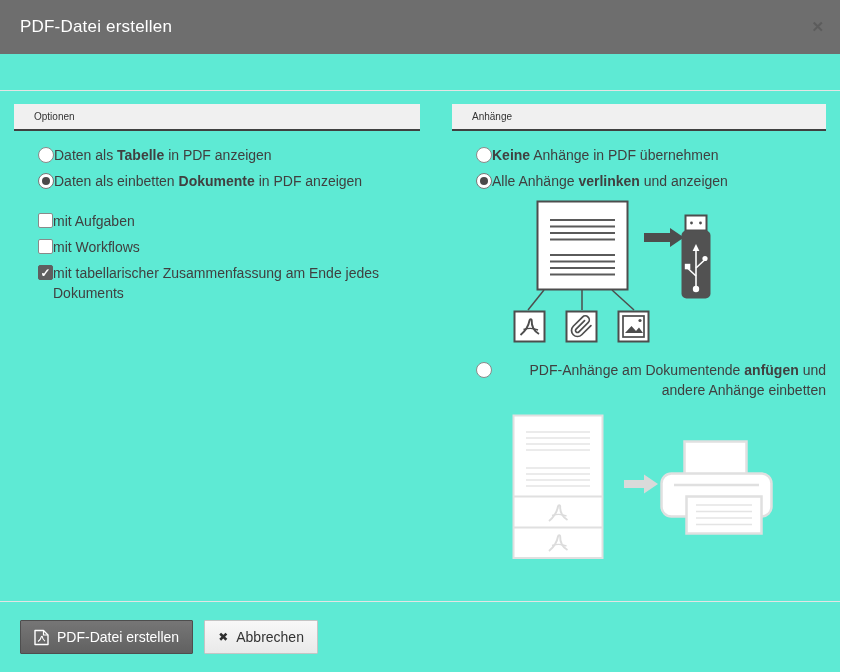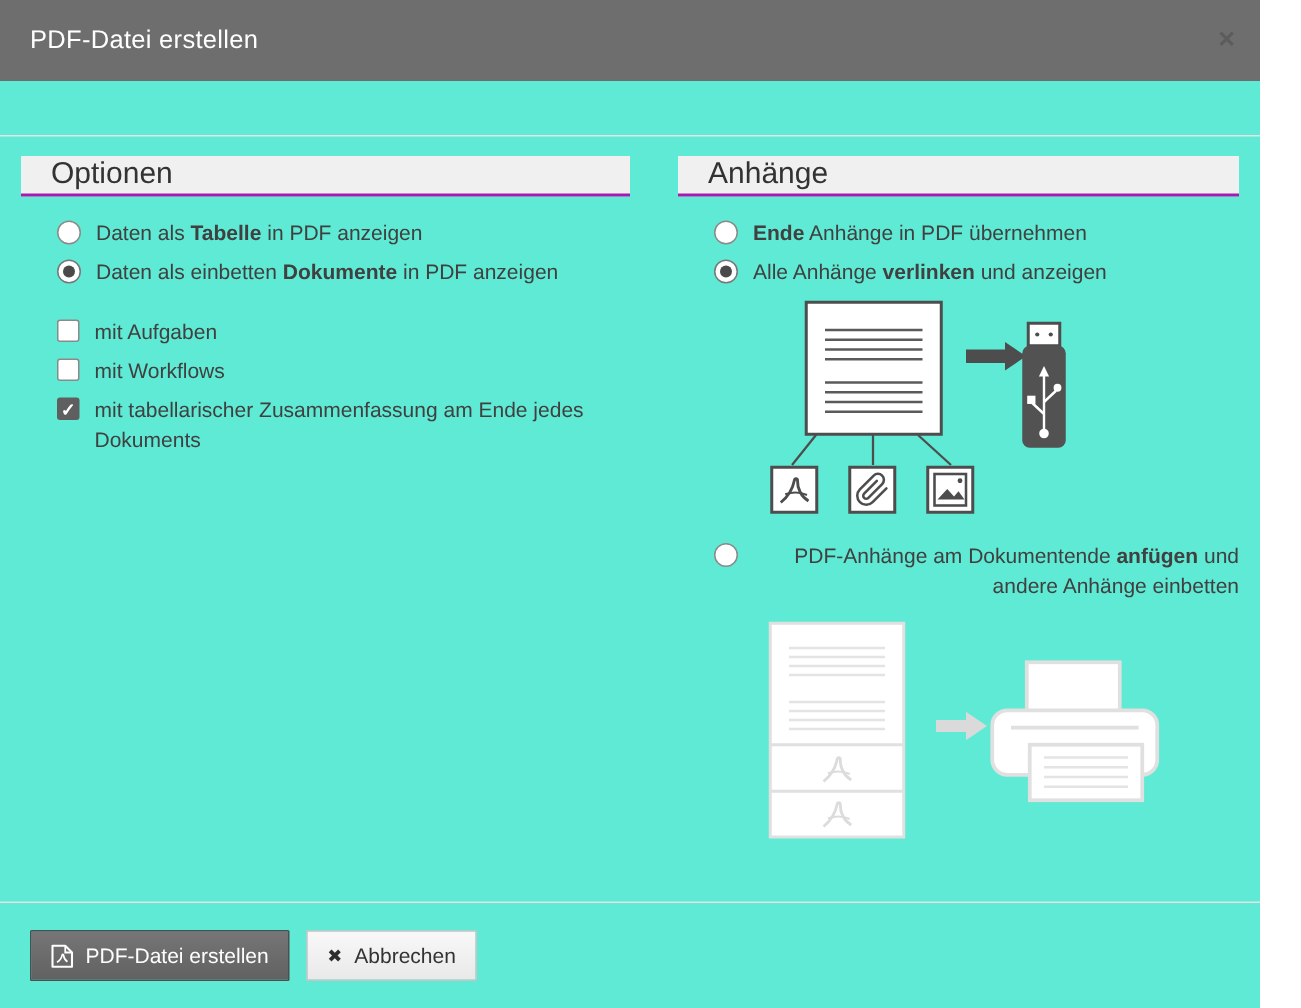--- a/index.html
+++ b/index.html
@@ -21,7 +21,7 @@
   .col { flex:0 0 406px; }
   .col.right { flex:1 1 auto; }
 
-  .section-header { height:27px; background:#f0f0f0; border-bottom:2px solid #a21caf; line-height:25px; padding-left:20px; font-size:20px; color:#333; }
+  .section-header { height:27px; background:#f0f0f0; border-bottom:2px solid #404040; line-height:25px; padding-left:20px; font-size:10px; color:#333; }
 
   .group { margin-top:14px; padding-left:24px; }
   .row { display:flex; align-items:flex-start; margin-bottom:6px; }

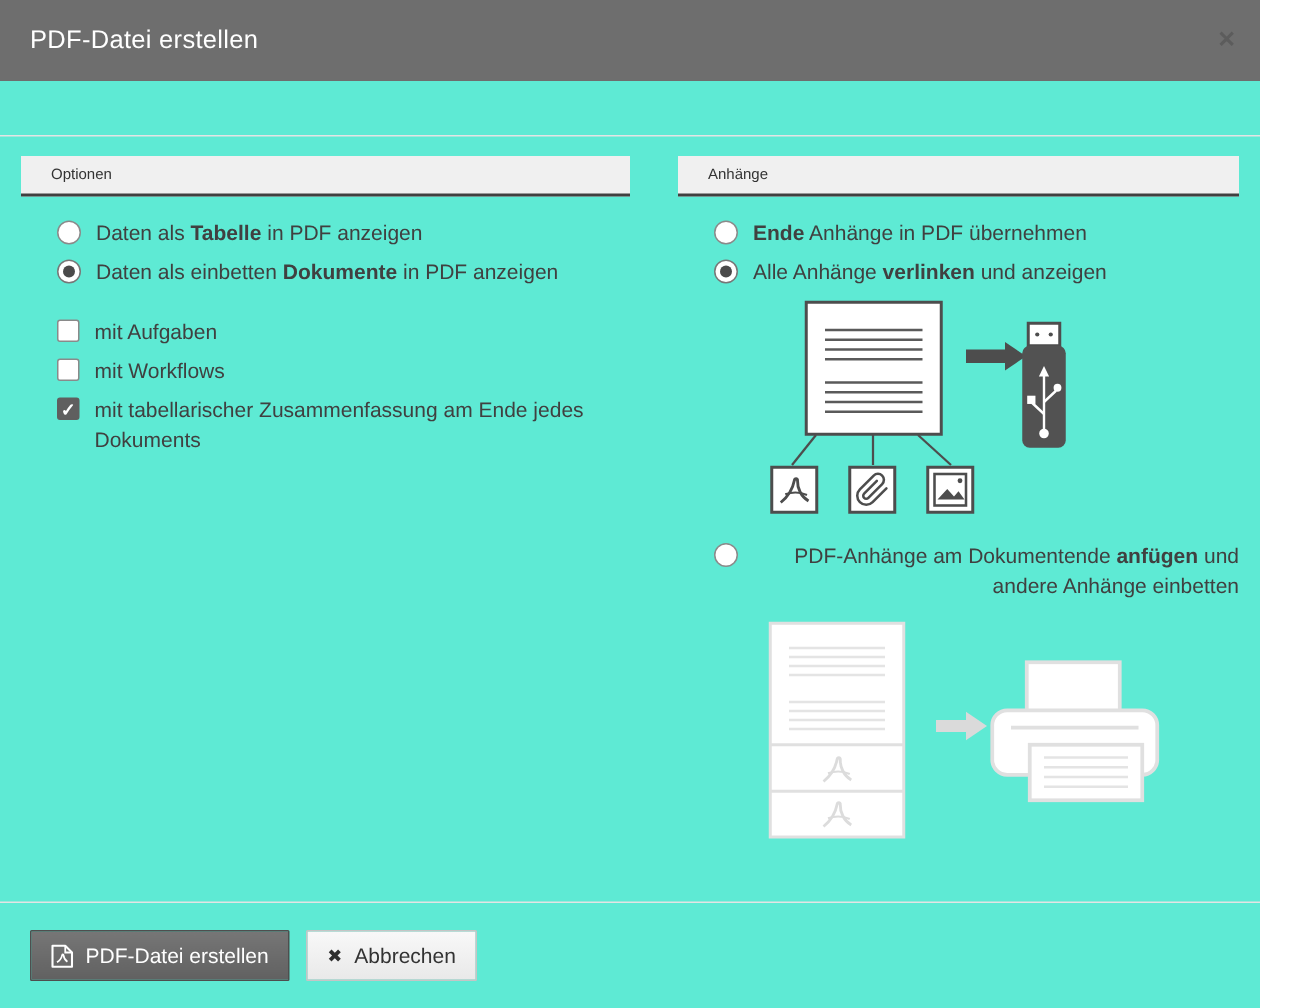--- a/index.html
+++ b/index.html
@@ -25,7 +25,7 @@
 
   .group { margin-top:14px; padding-left:24px; }
   .row { display:flex; align-items:flex-start; margin-bottom:6px; }
-  .label { font-size:14px; color:#404040; line-height:20px; margin-left:10px; }
+  .label { font-size:14px; color:#404040; line-height:20px; }
   .label b { font-weight:700; }
   .label.w1 { max-width:360px; }
   .label.w2 { max-width:370px; }

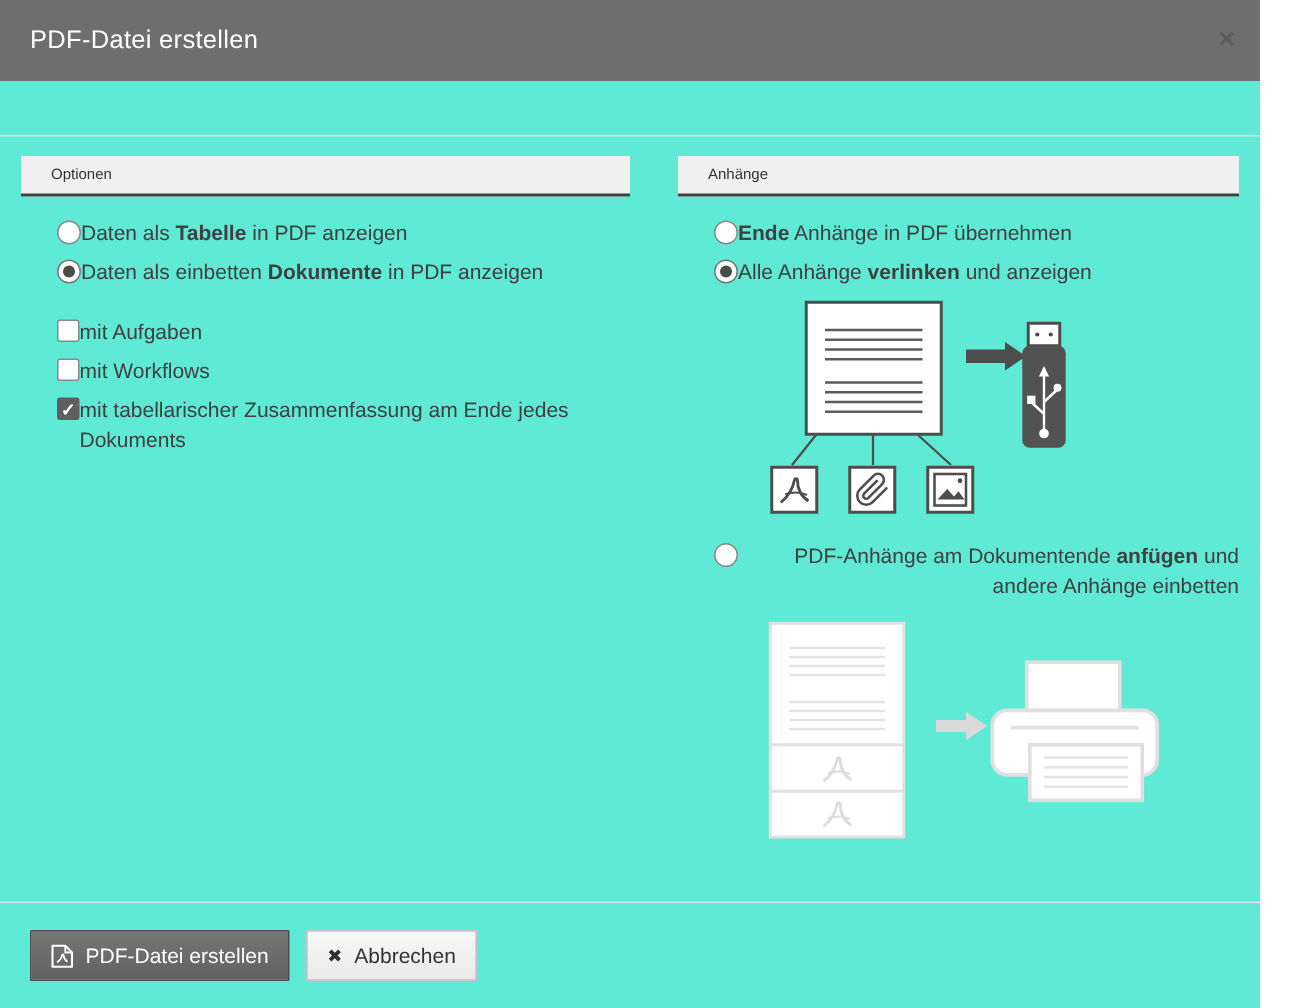--- a/index.html
+++ b/index.html
@@ -106,7 +106,7 @@
       <div class="group">
         <div class="row">
           <span class="radio"></span>
-          <span class="label"><span></span><b>Ende</b><span> Anhänge in PDF übernehmen</span></span>
+          <span class="label"><span></span><b>Keine</b><span> Anhänge in PDF übernehmen</span></span>
         </div>
         <div class="row">
           <span class="radio on">

